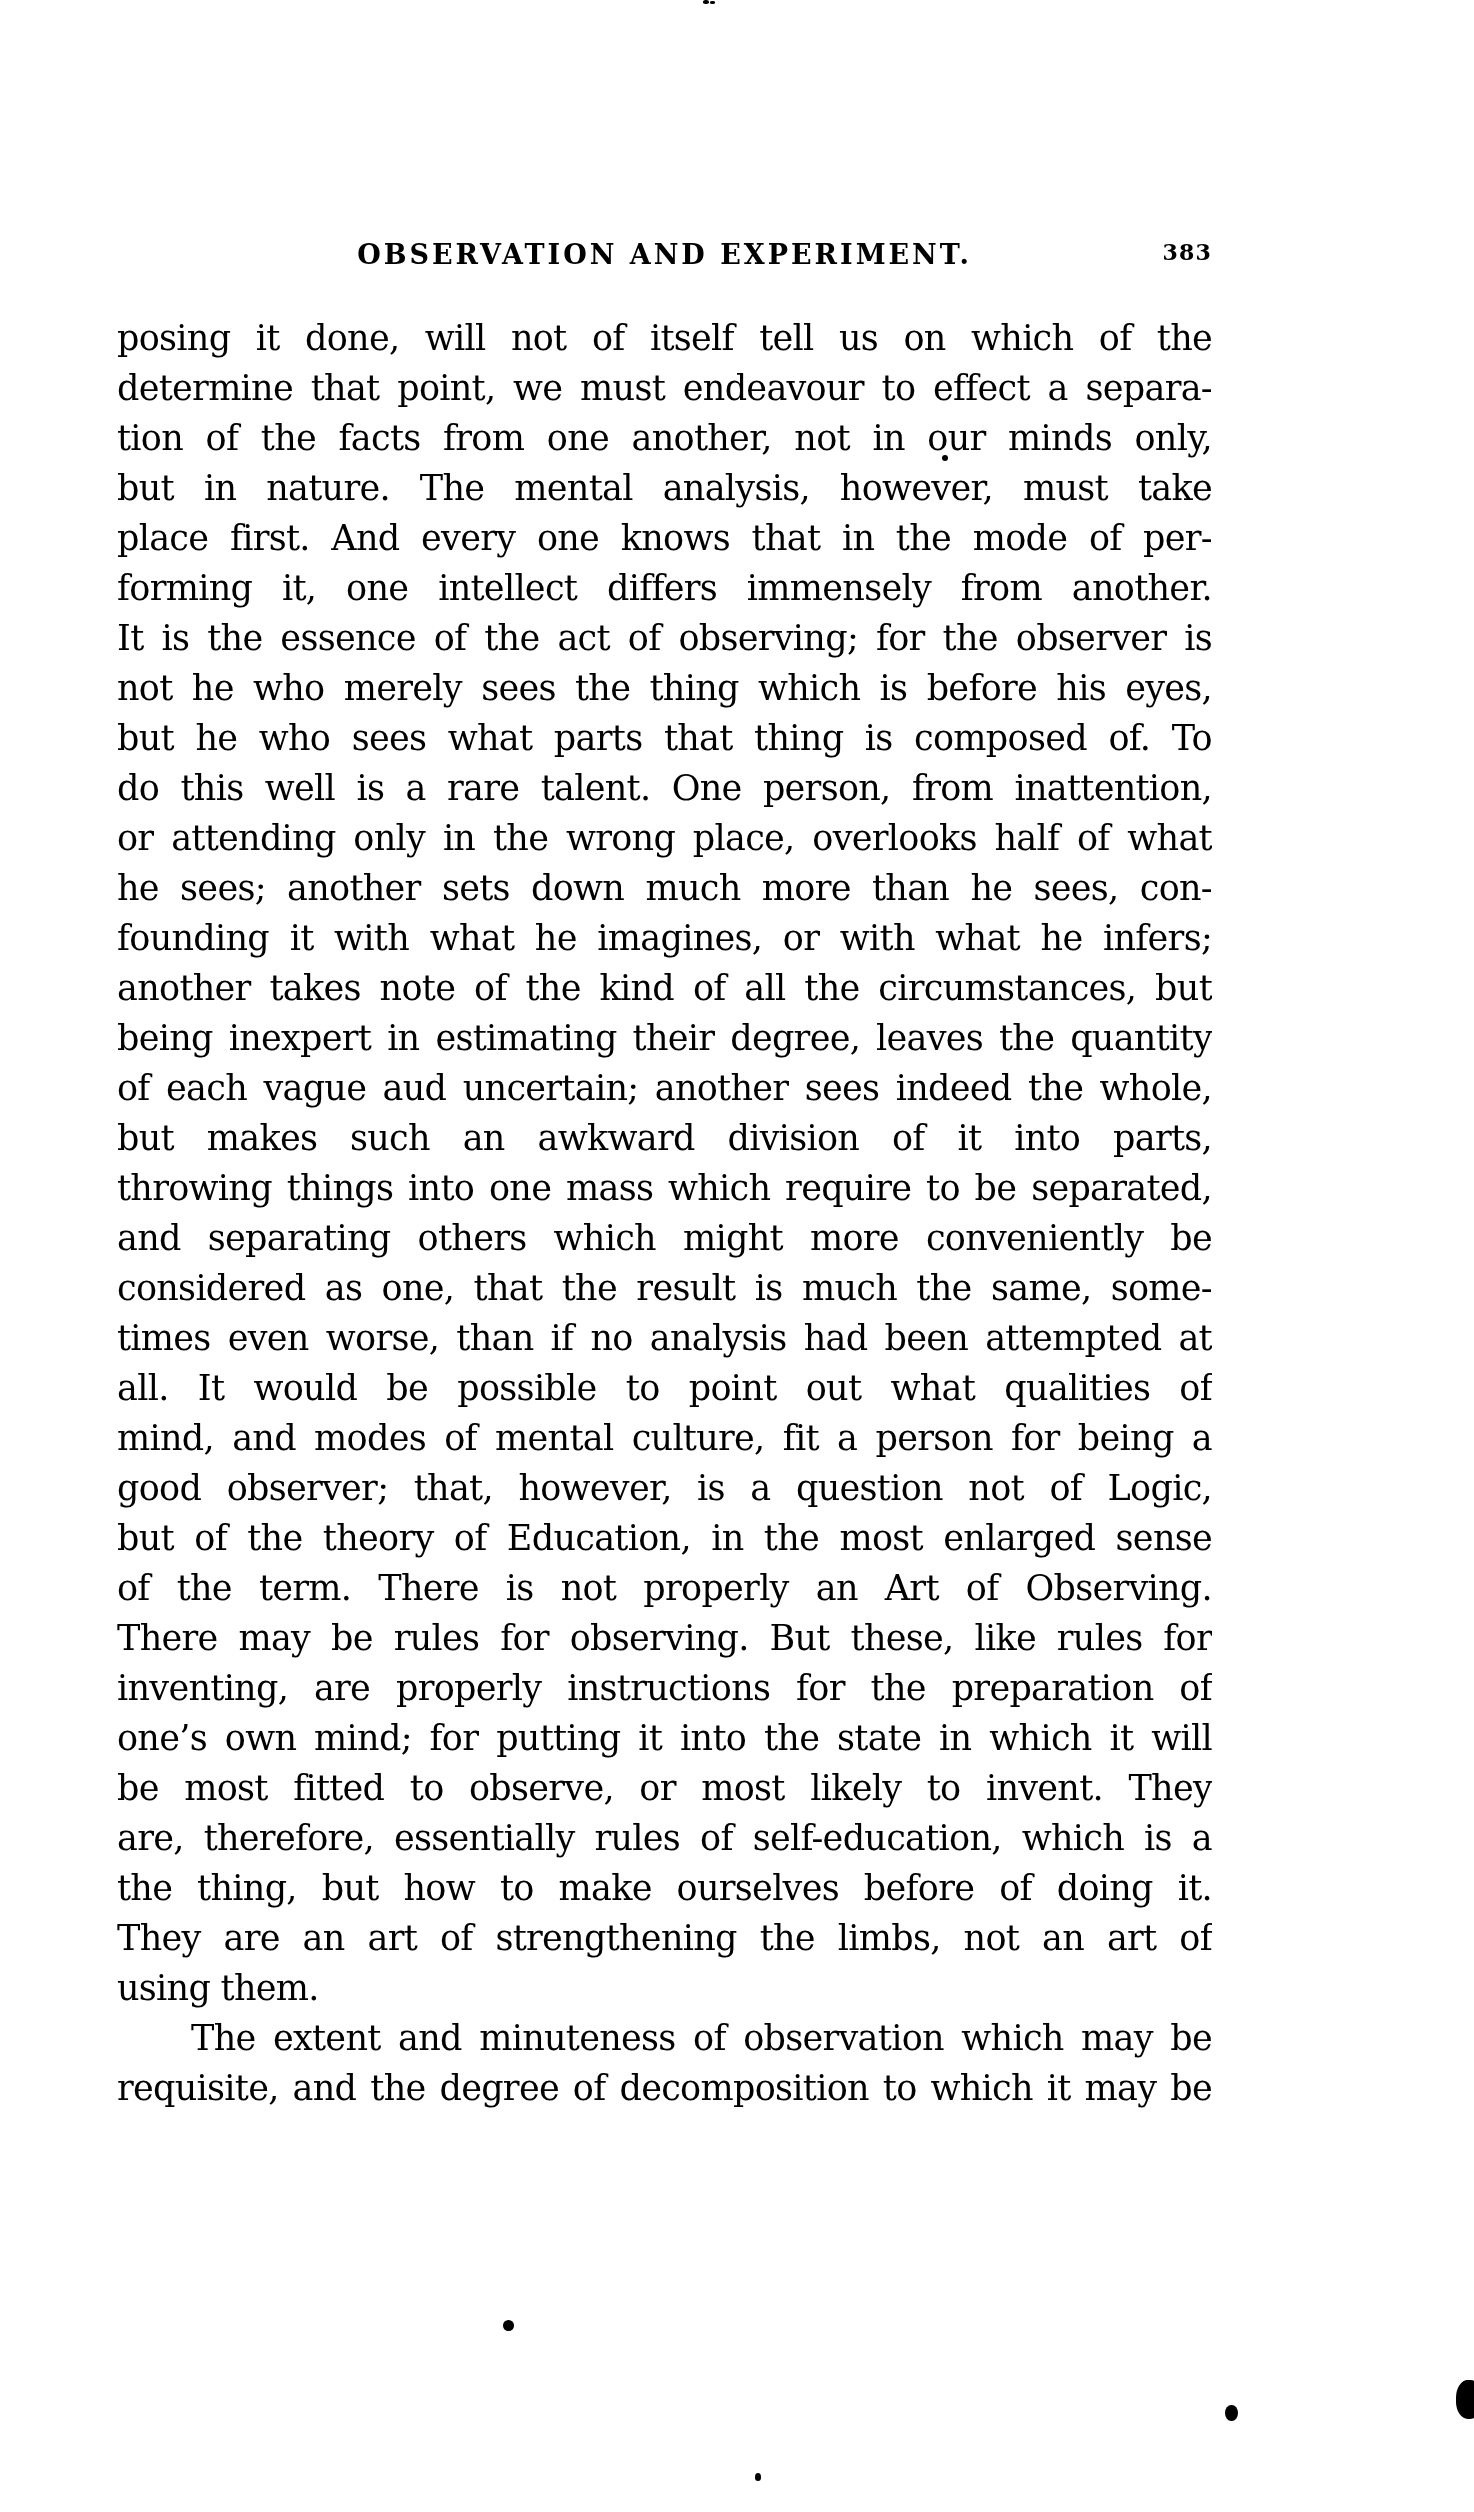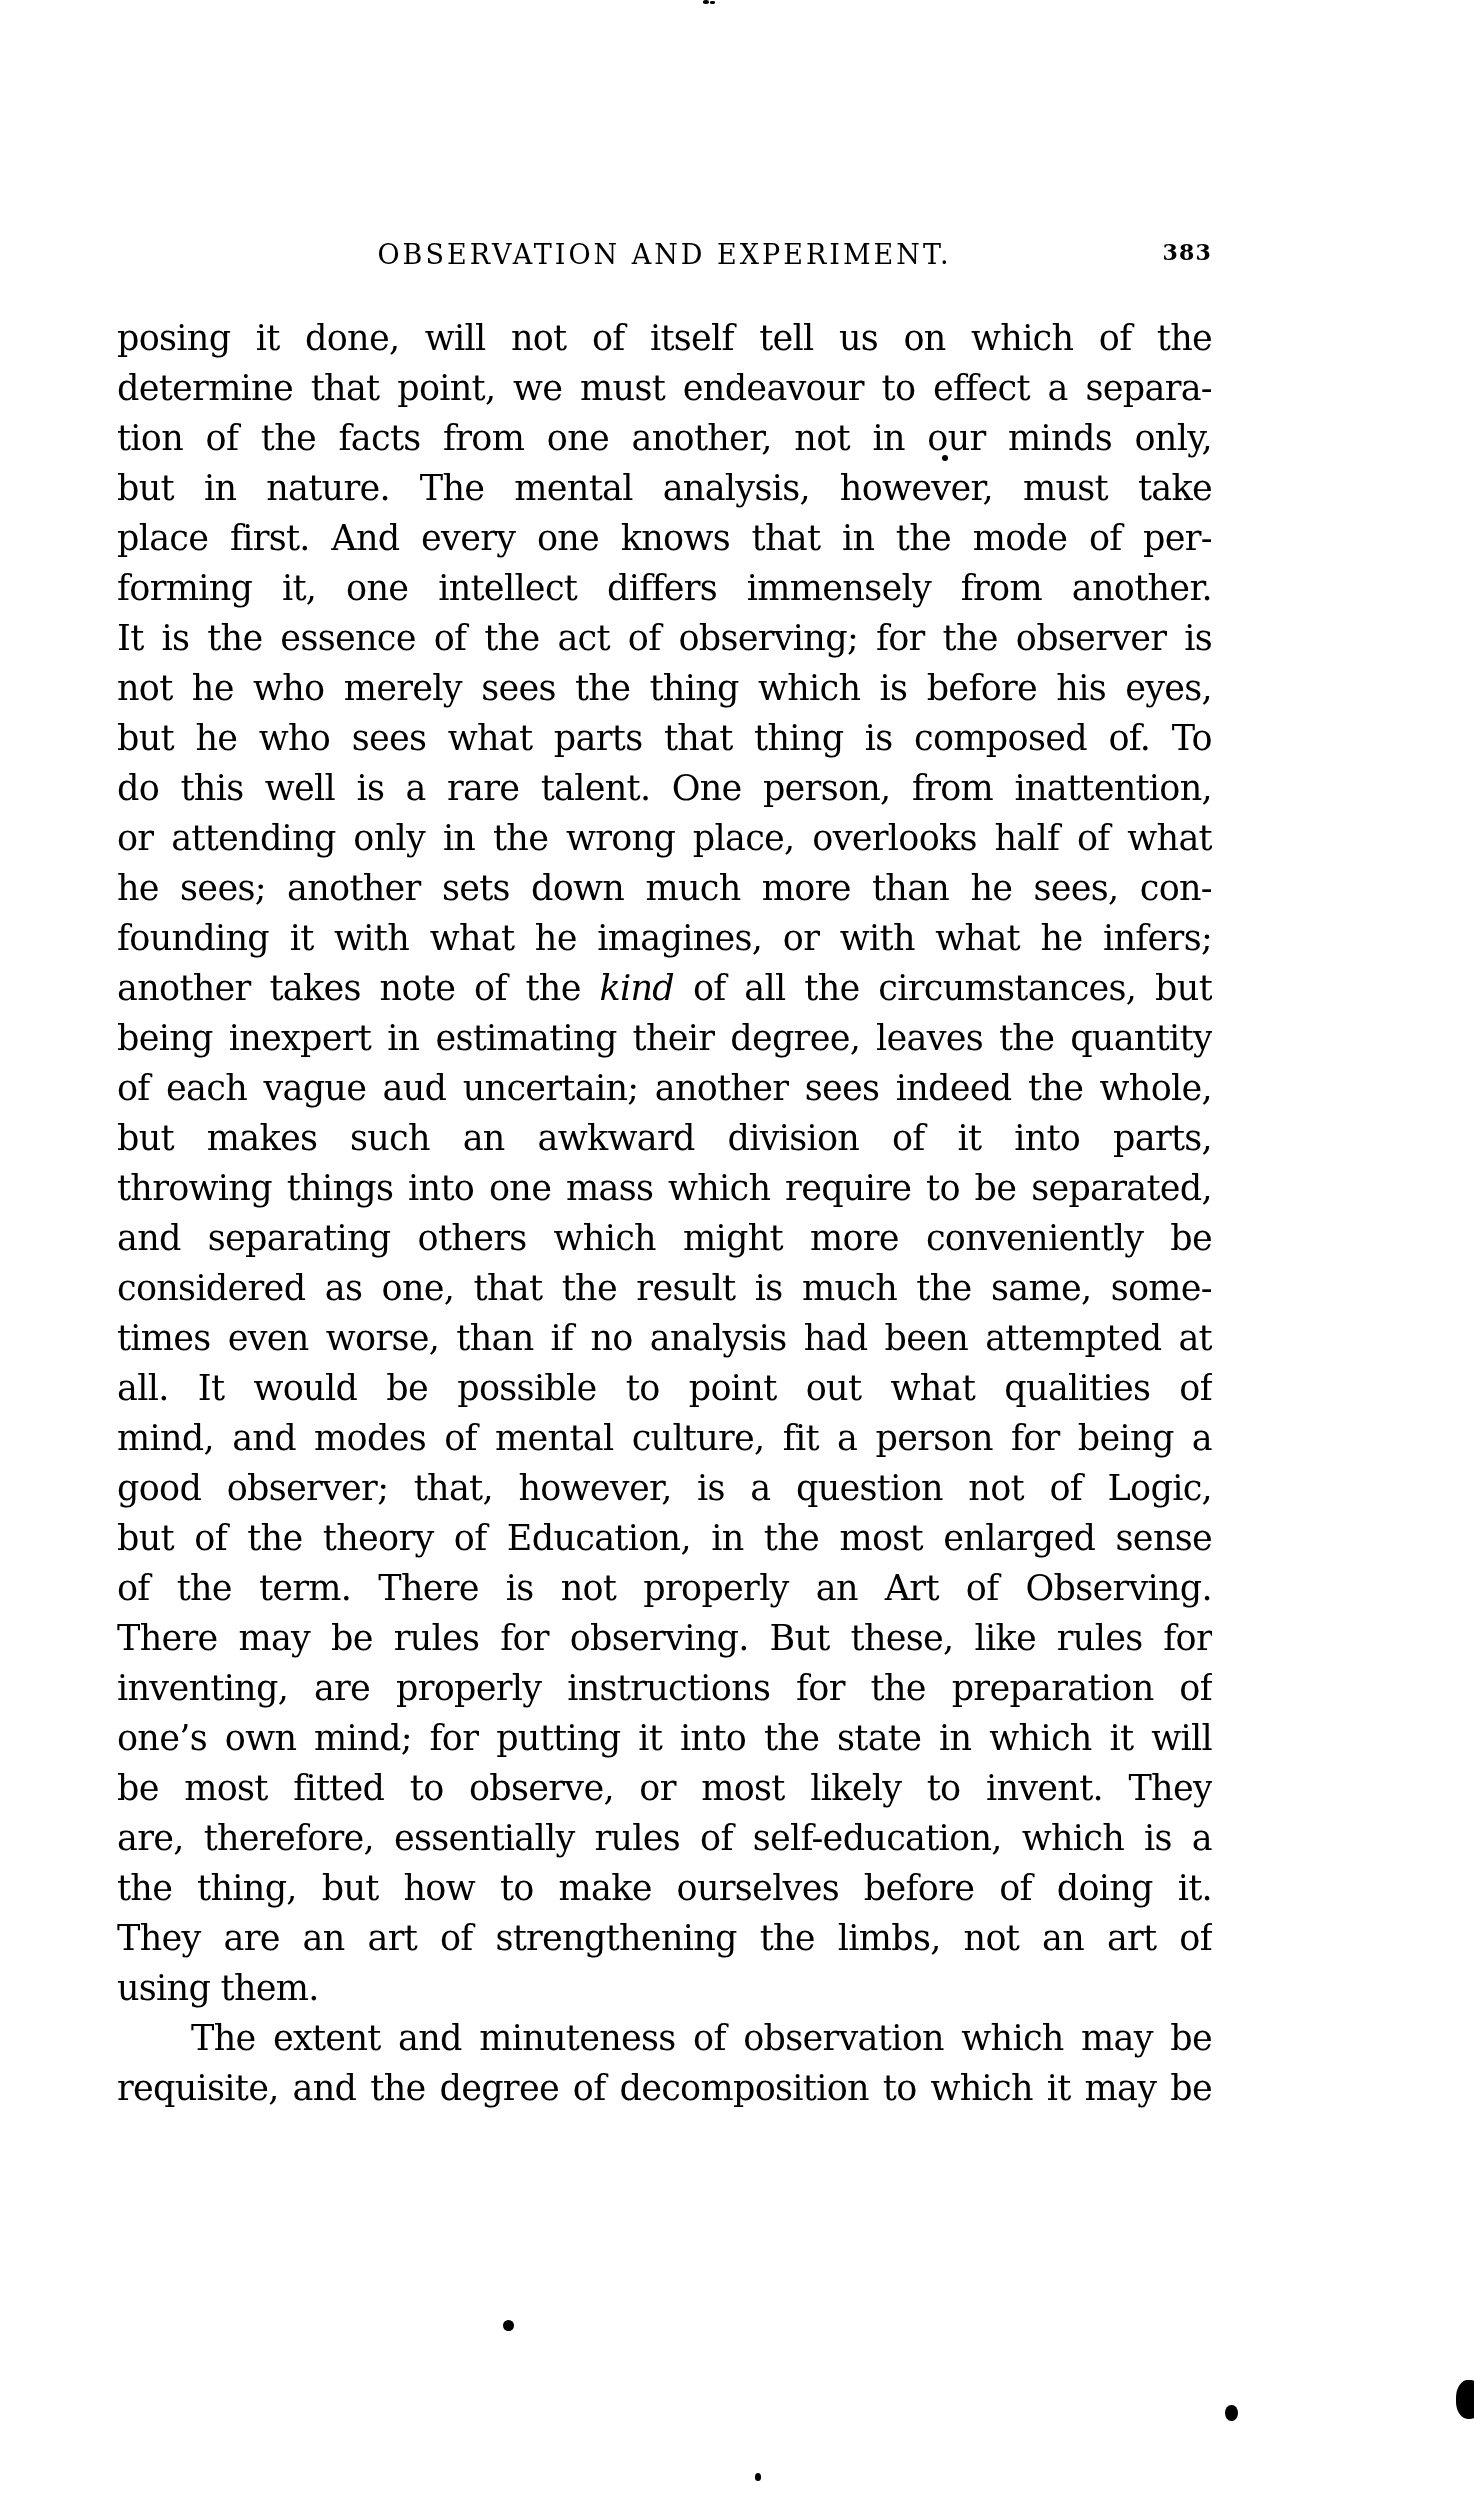--- a/index.html
+++ b/index.html
@@ -24,7 +24,7 @@
   .head-title {
     position: absolute; left: 0; right: 0;
     text-align: center;
-    font-size: 27px; font-weight: 400;
+    font-size: 27px; font-weight: 700;
     letter-spacing: 3px;
     white-space: nowrap;
   }

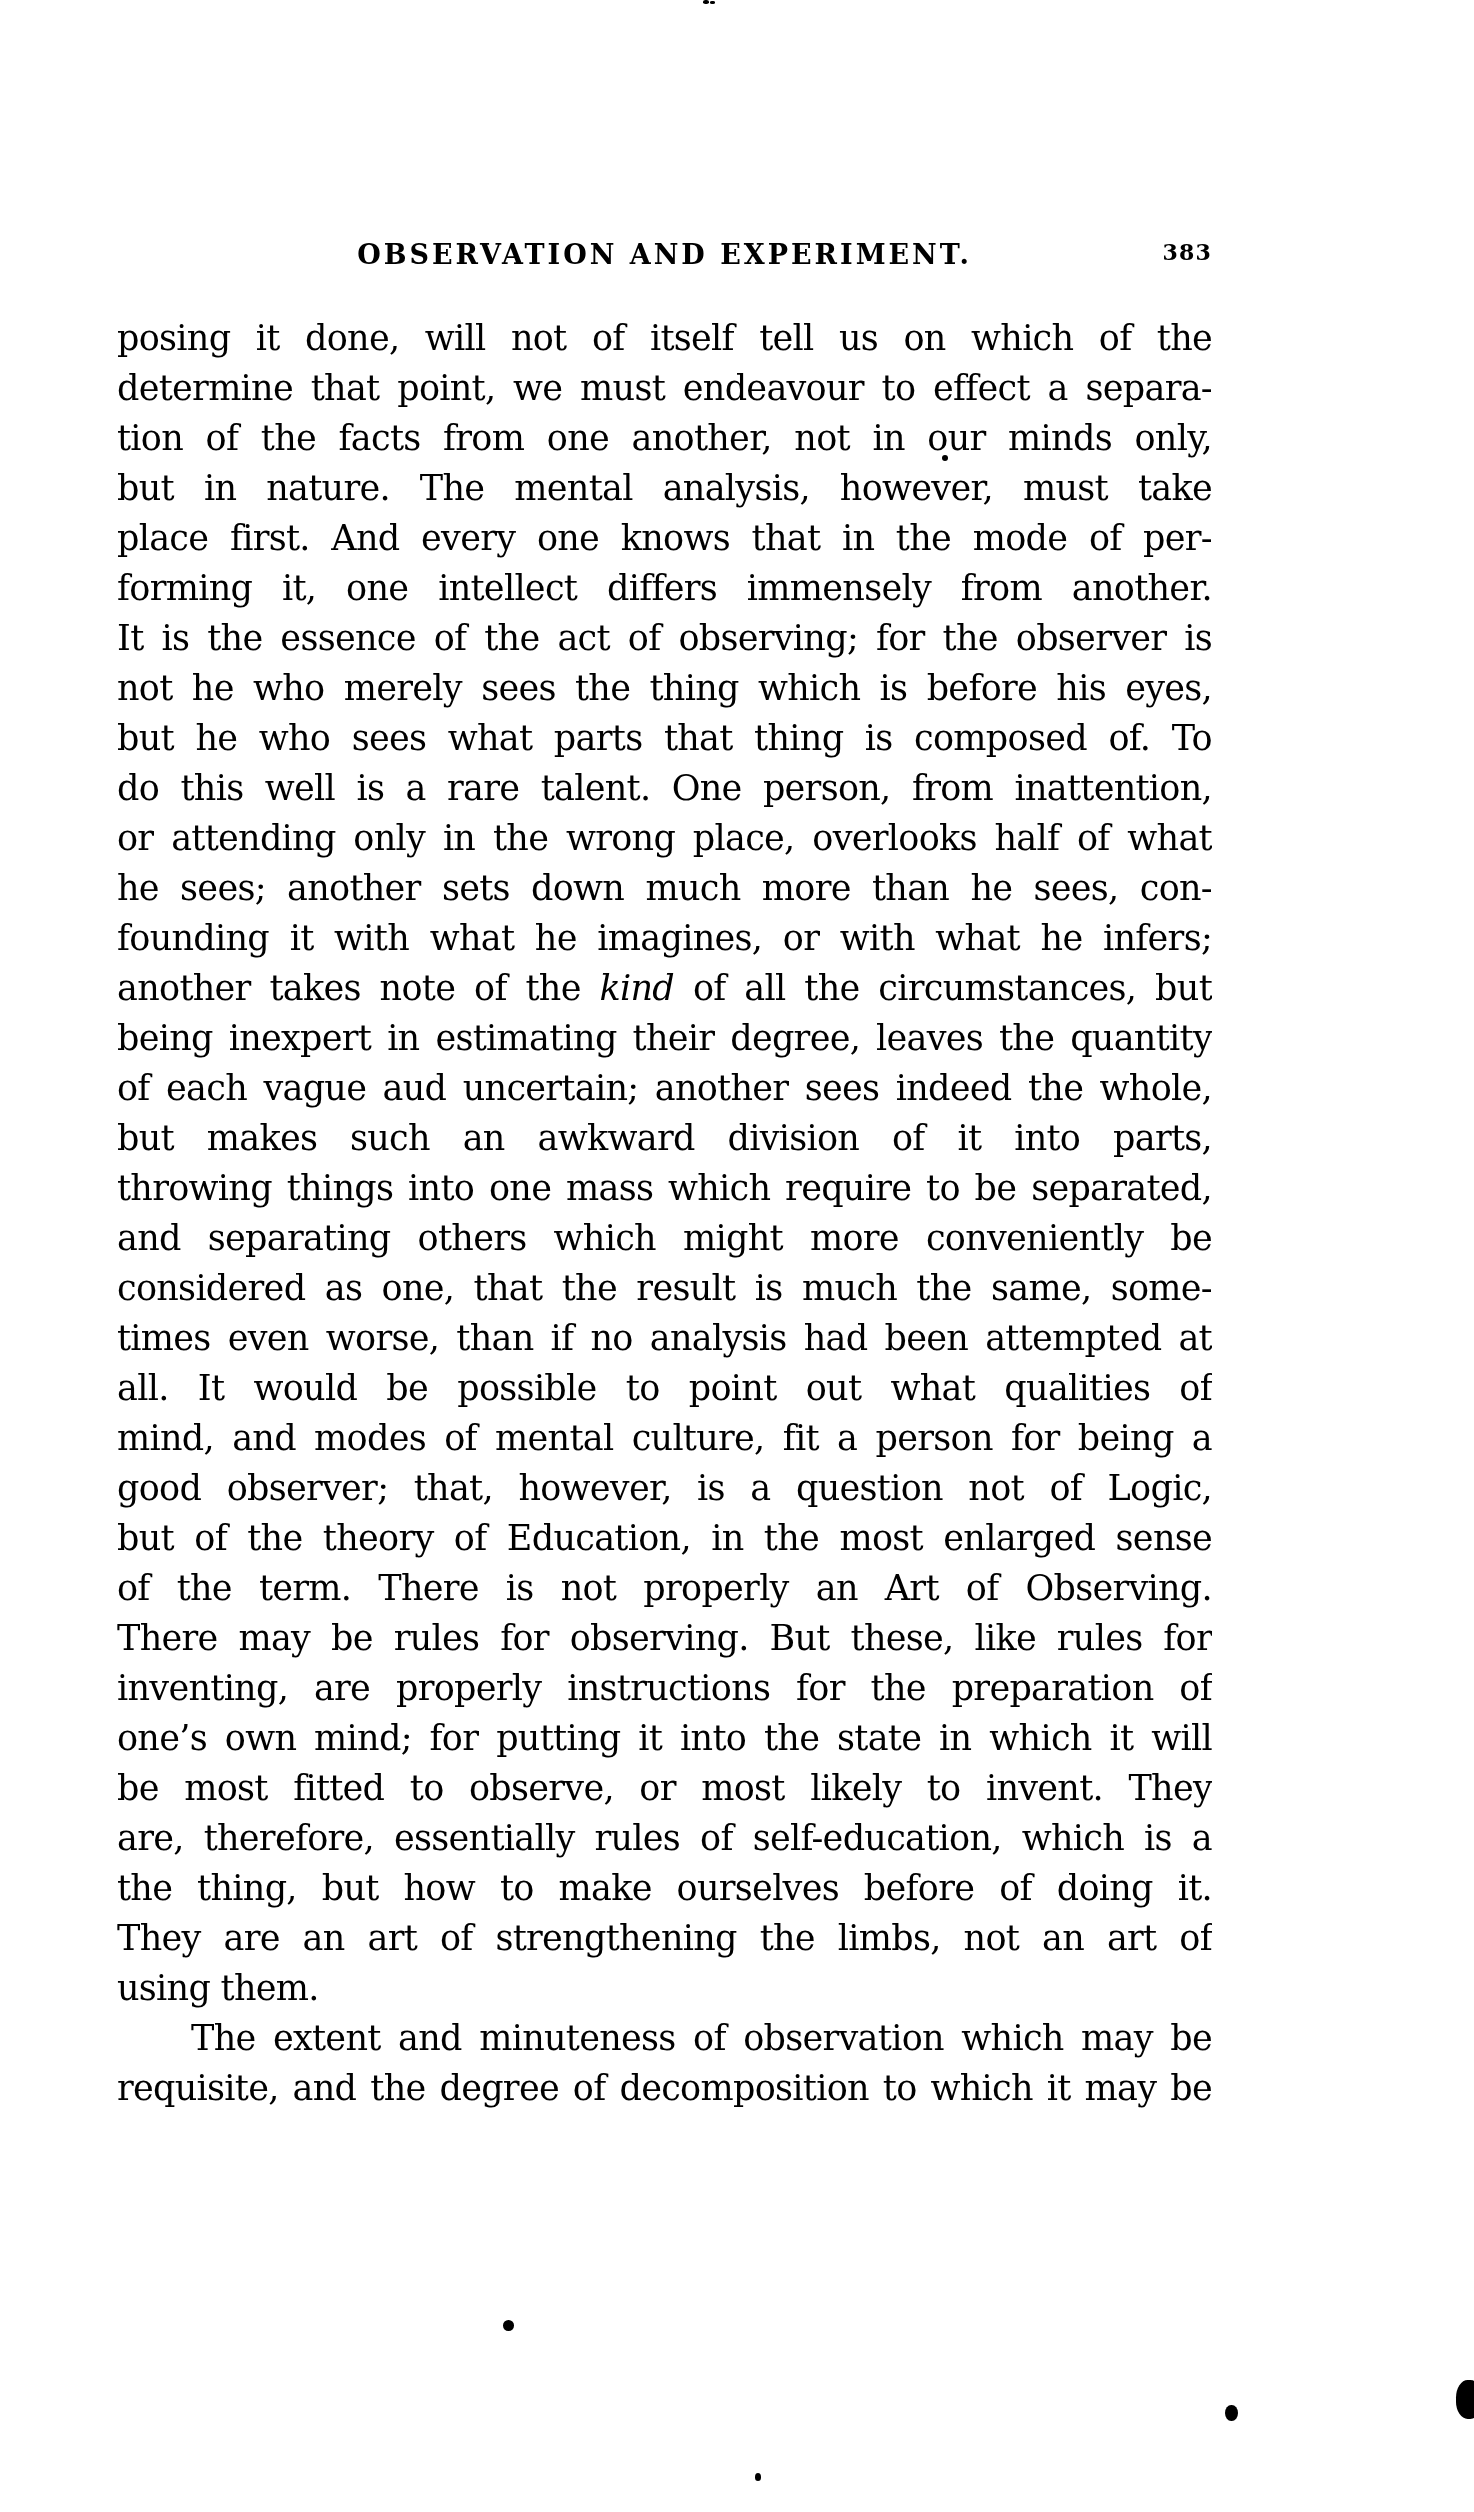--- a/index.html
+++ b/index.html
@@ -48,7 +48,7 @@
     white-space: normal;
     overflow: hidden;
   }
-  .line .it { font-style: italic; }
+  .line .it { }
   .speck {
     position: absolute;
     background: #000;

